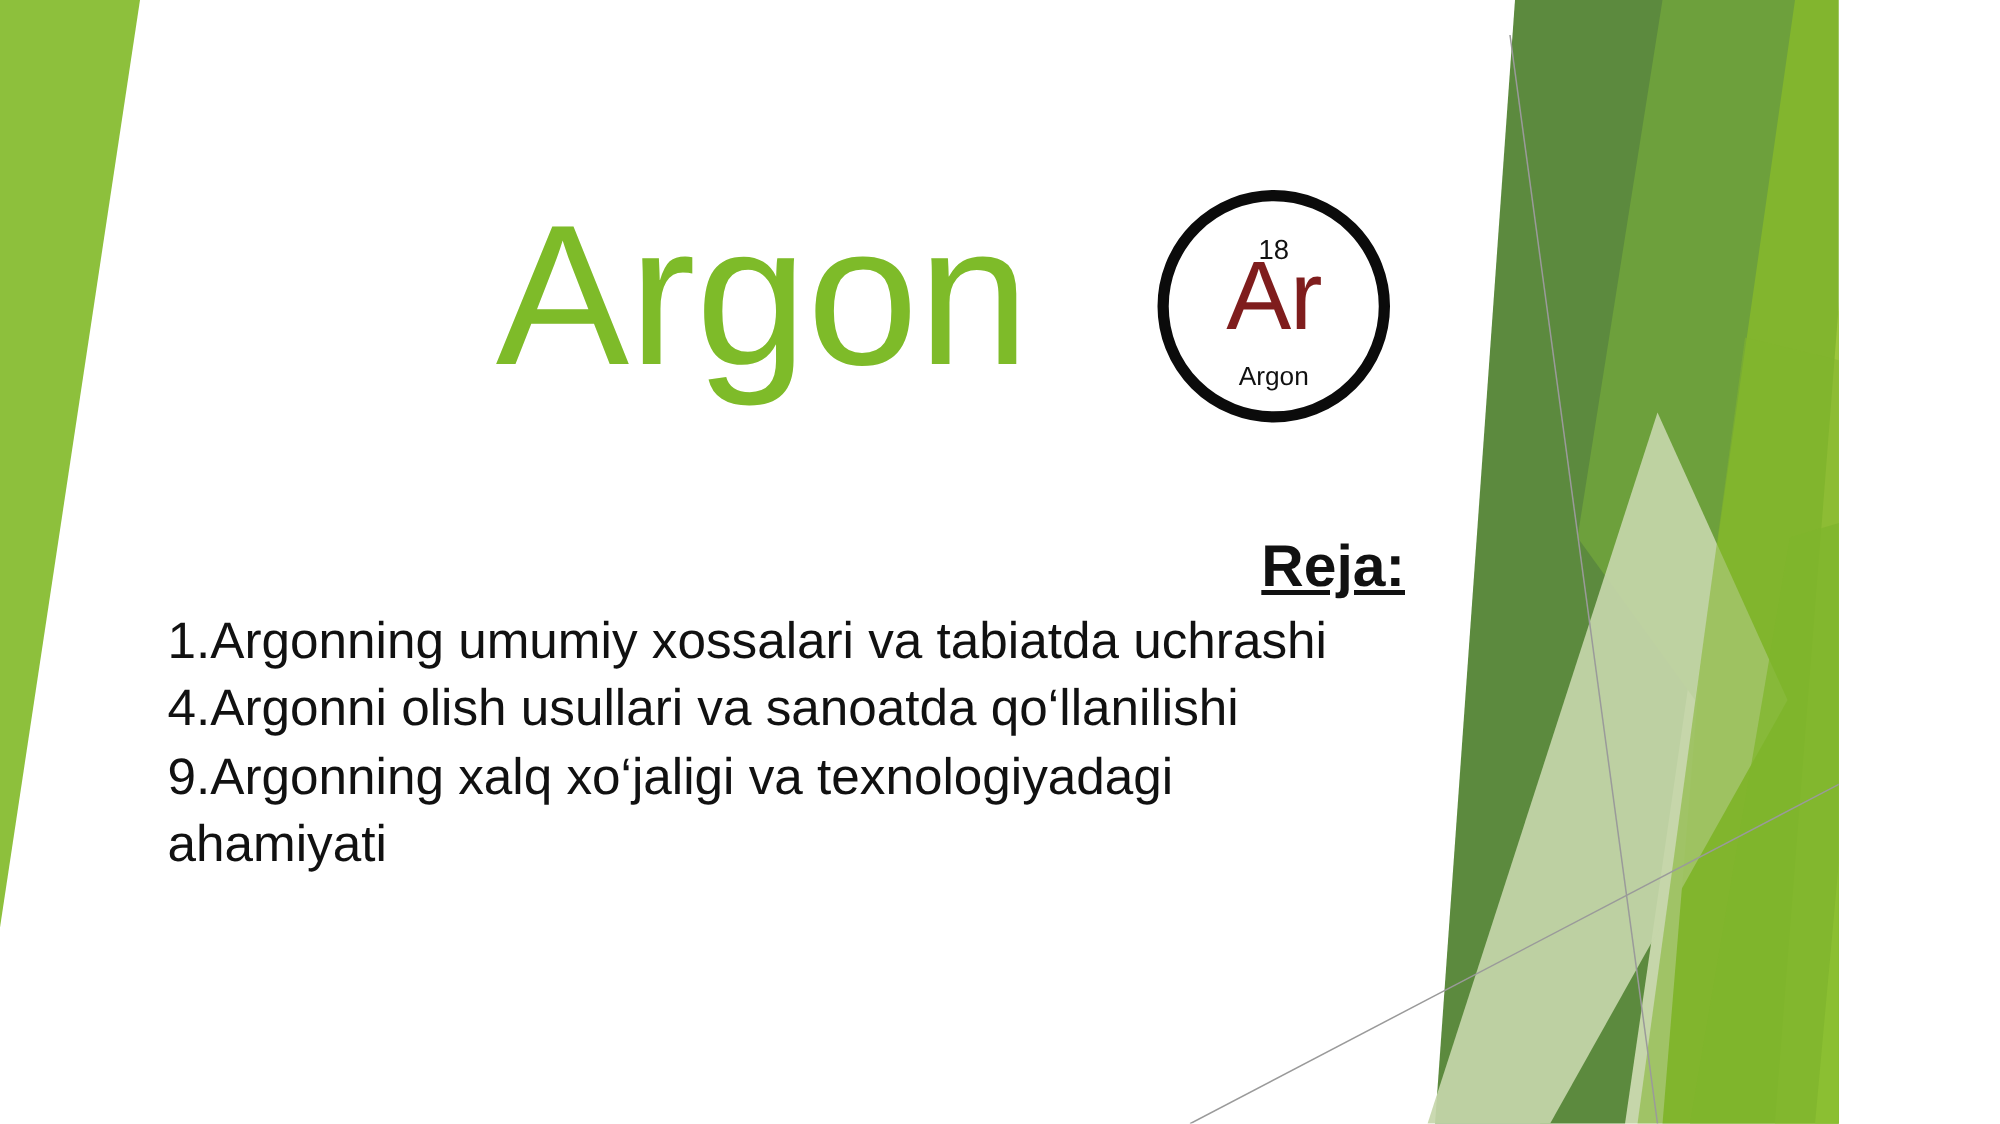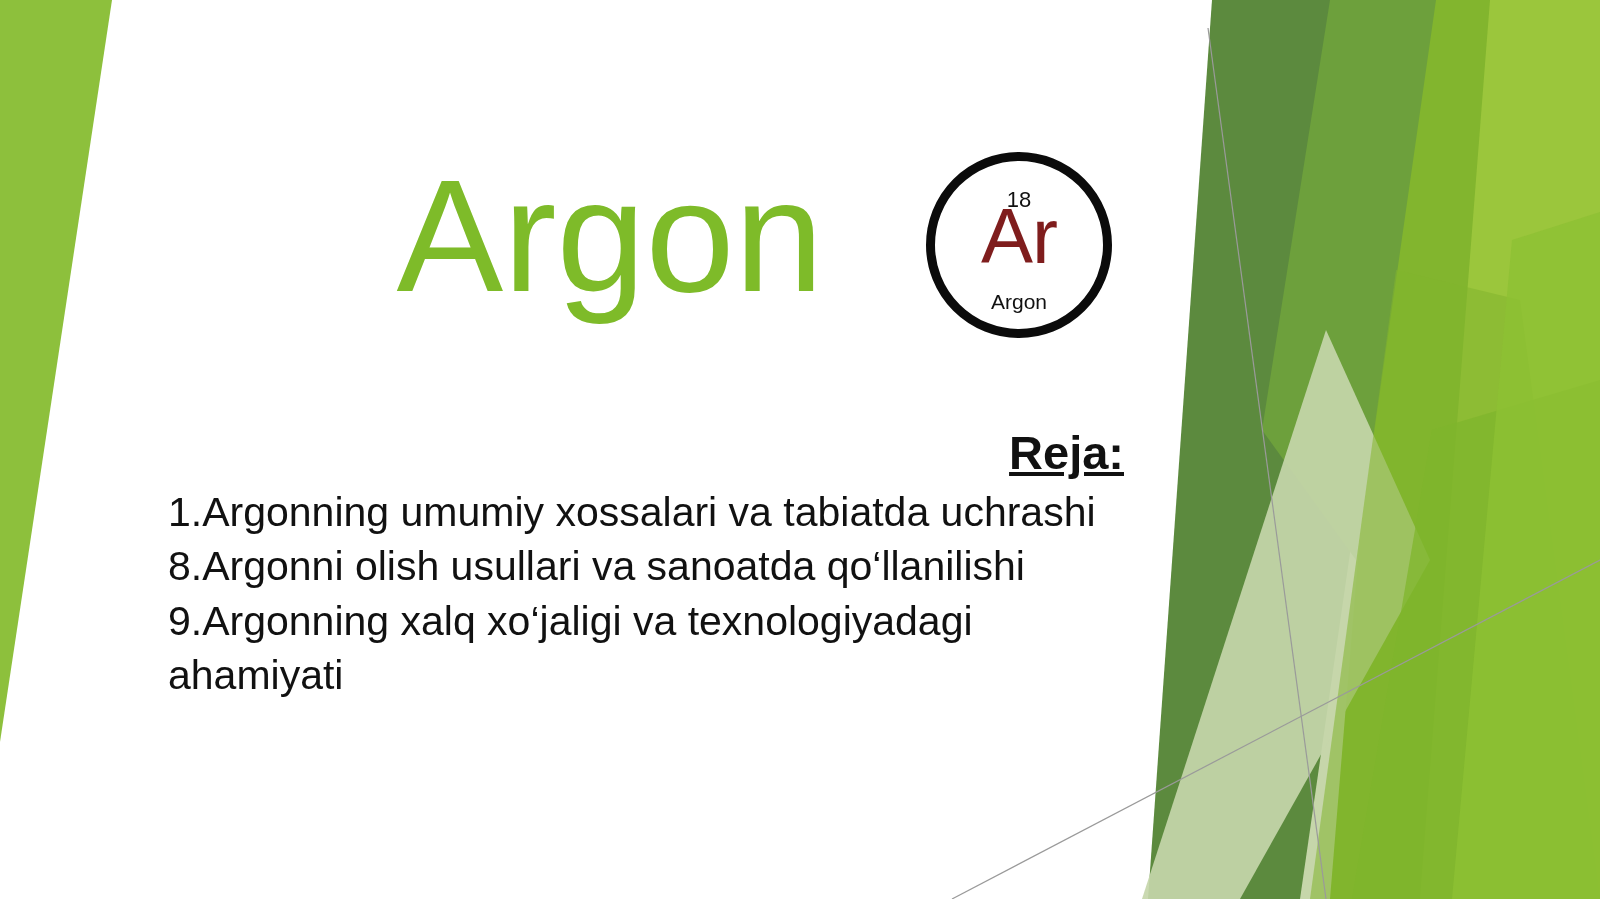--- a/index.html
+++ b/index.html
@@ -12,7 +12,7 @@
   }
   .slide {
     position: relative;
-    width: 1600px;
+    width: 1471px;
     height: 899px;
     background: #ffffff;
     overflow: hidden;

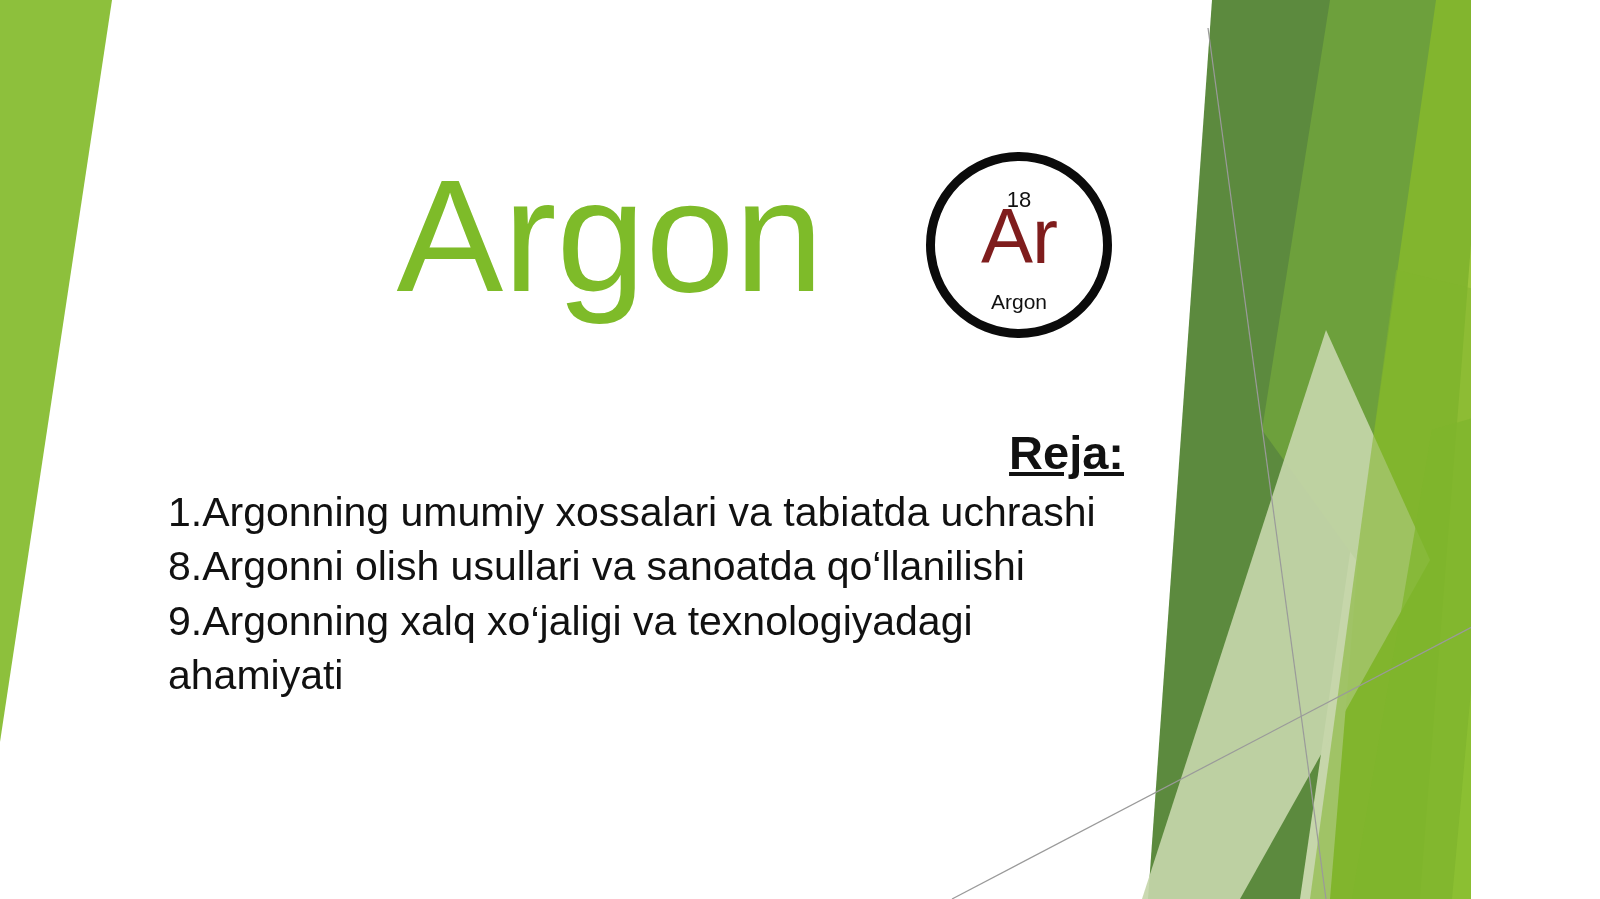--- a/index.html
+++ b/index.html
@@ -111,7 +111,6 @@
   }
   .agenda-list {
     list-style: none;
-    margin-left: 34px;
   }
   .agenda-list li {
     font-size: 41px;

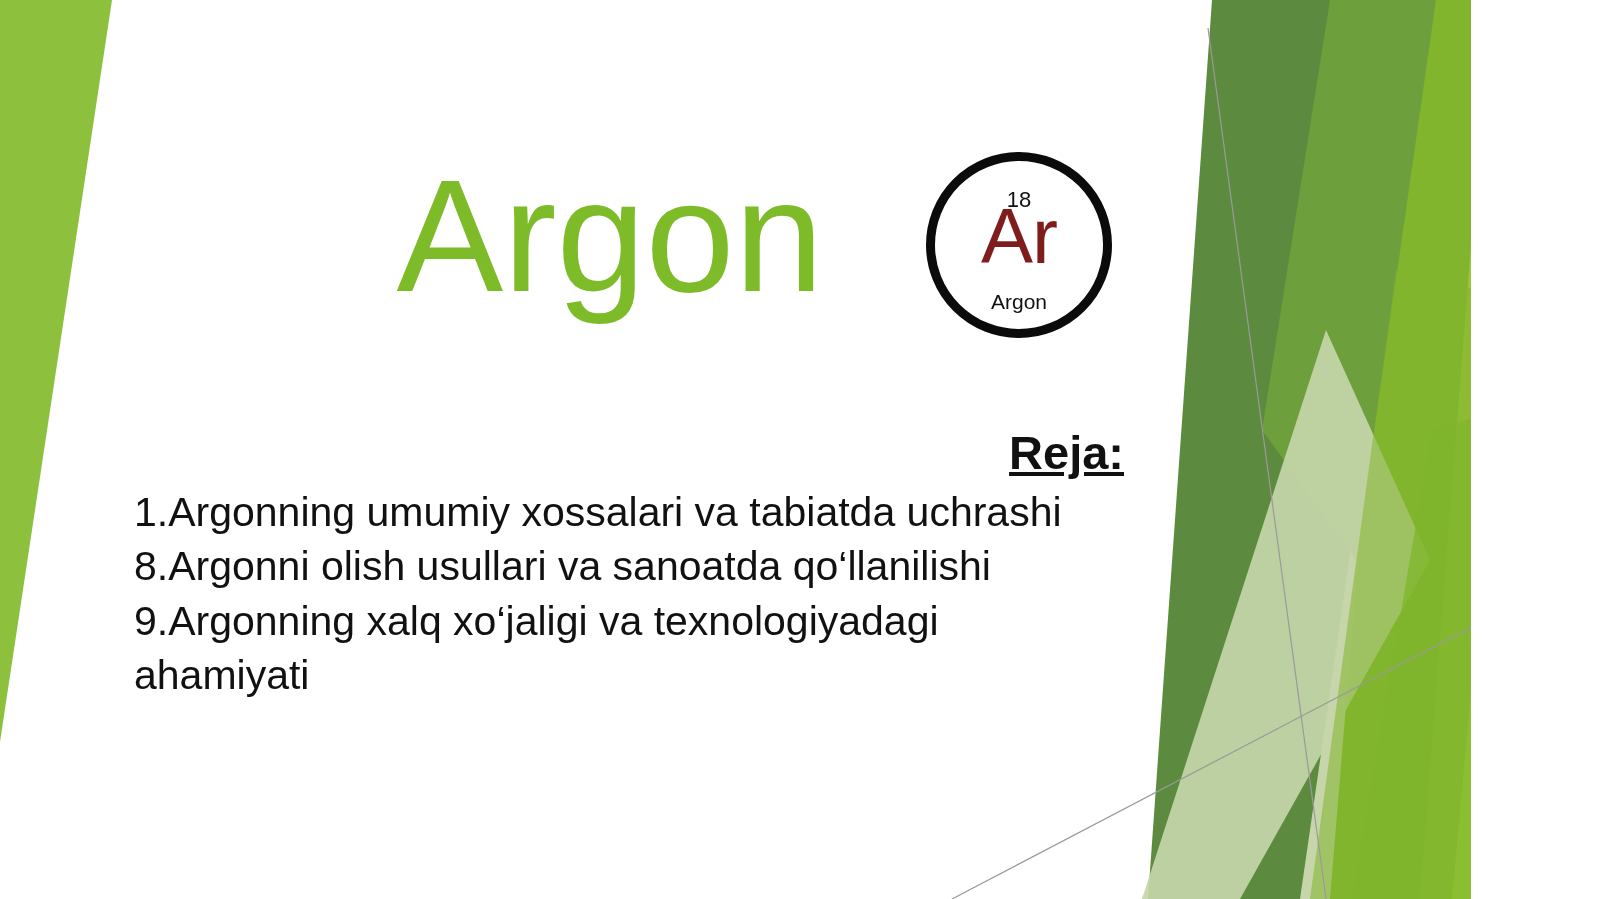--- a/index.html
+++ b/index.html
@@ -164,7 +164,7 @@
     <div class="reja-heading">Reja:</div>
     <ul class="agenda-list">
       <li>1.Argonning umumiy xossalari va tabiatda uchrashi</li>
-      <li>8.Argonni olish usullari va sanoatda qo‘llanilishi</li>
+      <li>4.Argonni olish usullari va sanoatda qo‘llanilishi</li>
       <li class="wraps">9.Argonning xalq xo‘jaligi va texnologiyadagi ahamiyati</li>
     </ul>
   </div>

